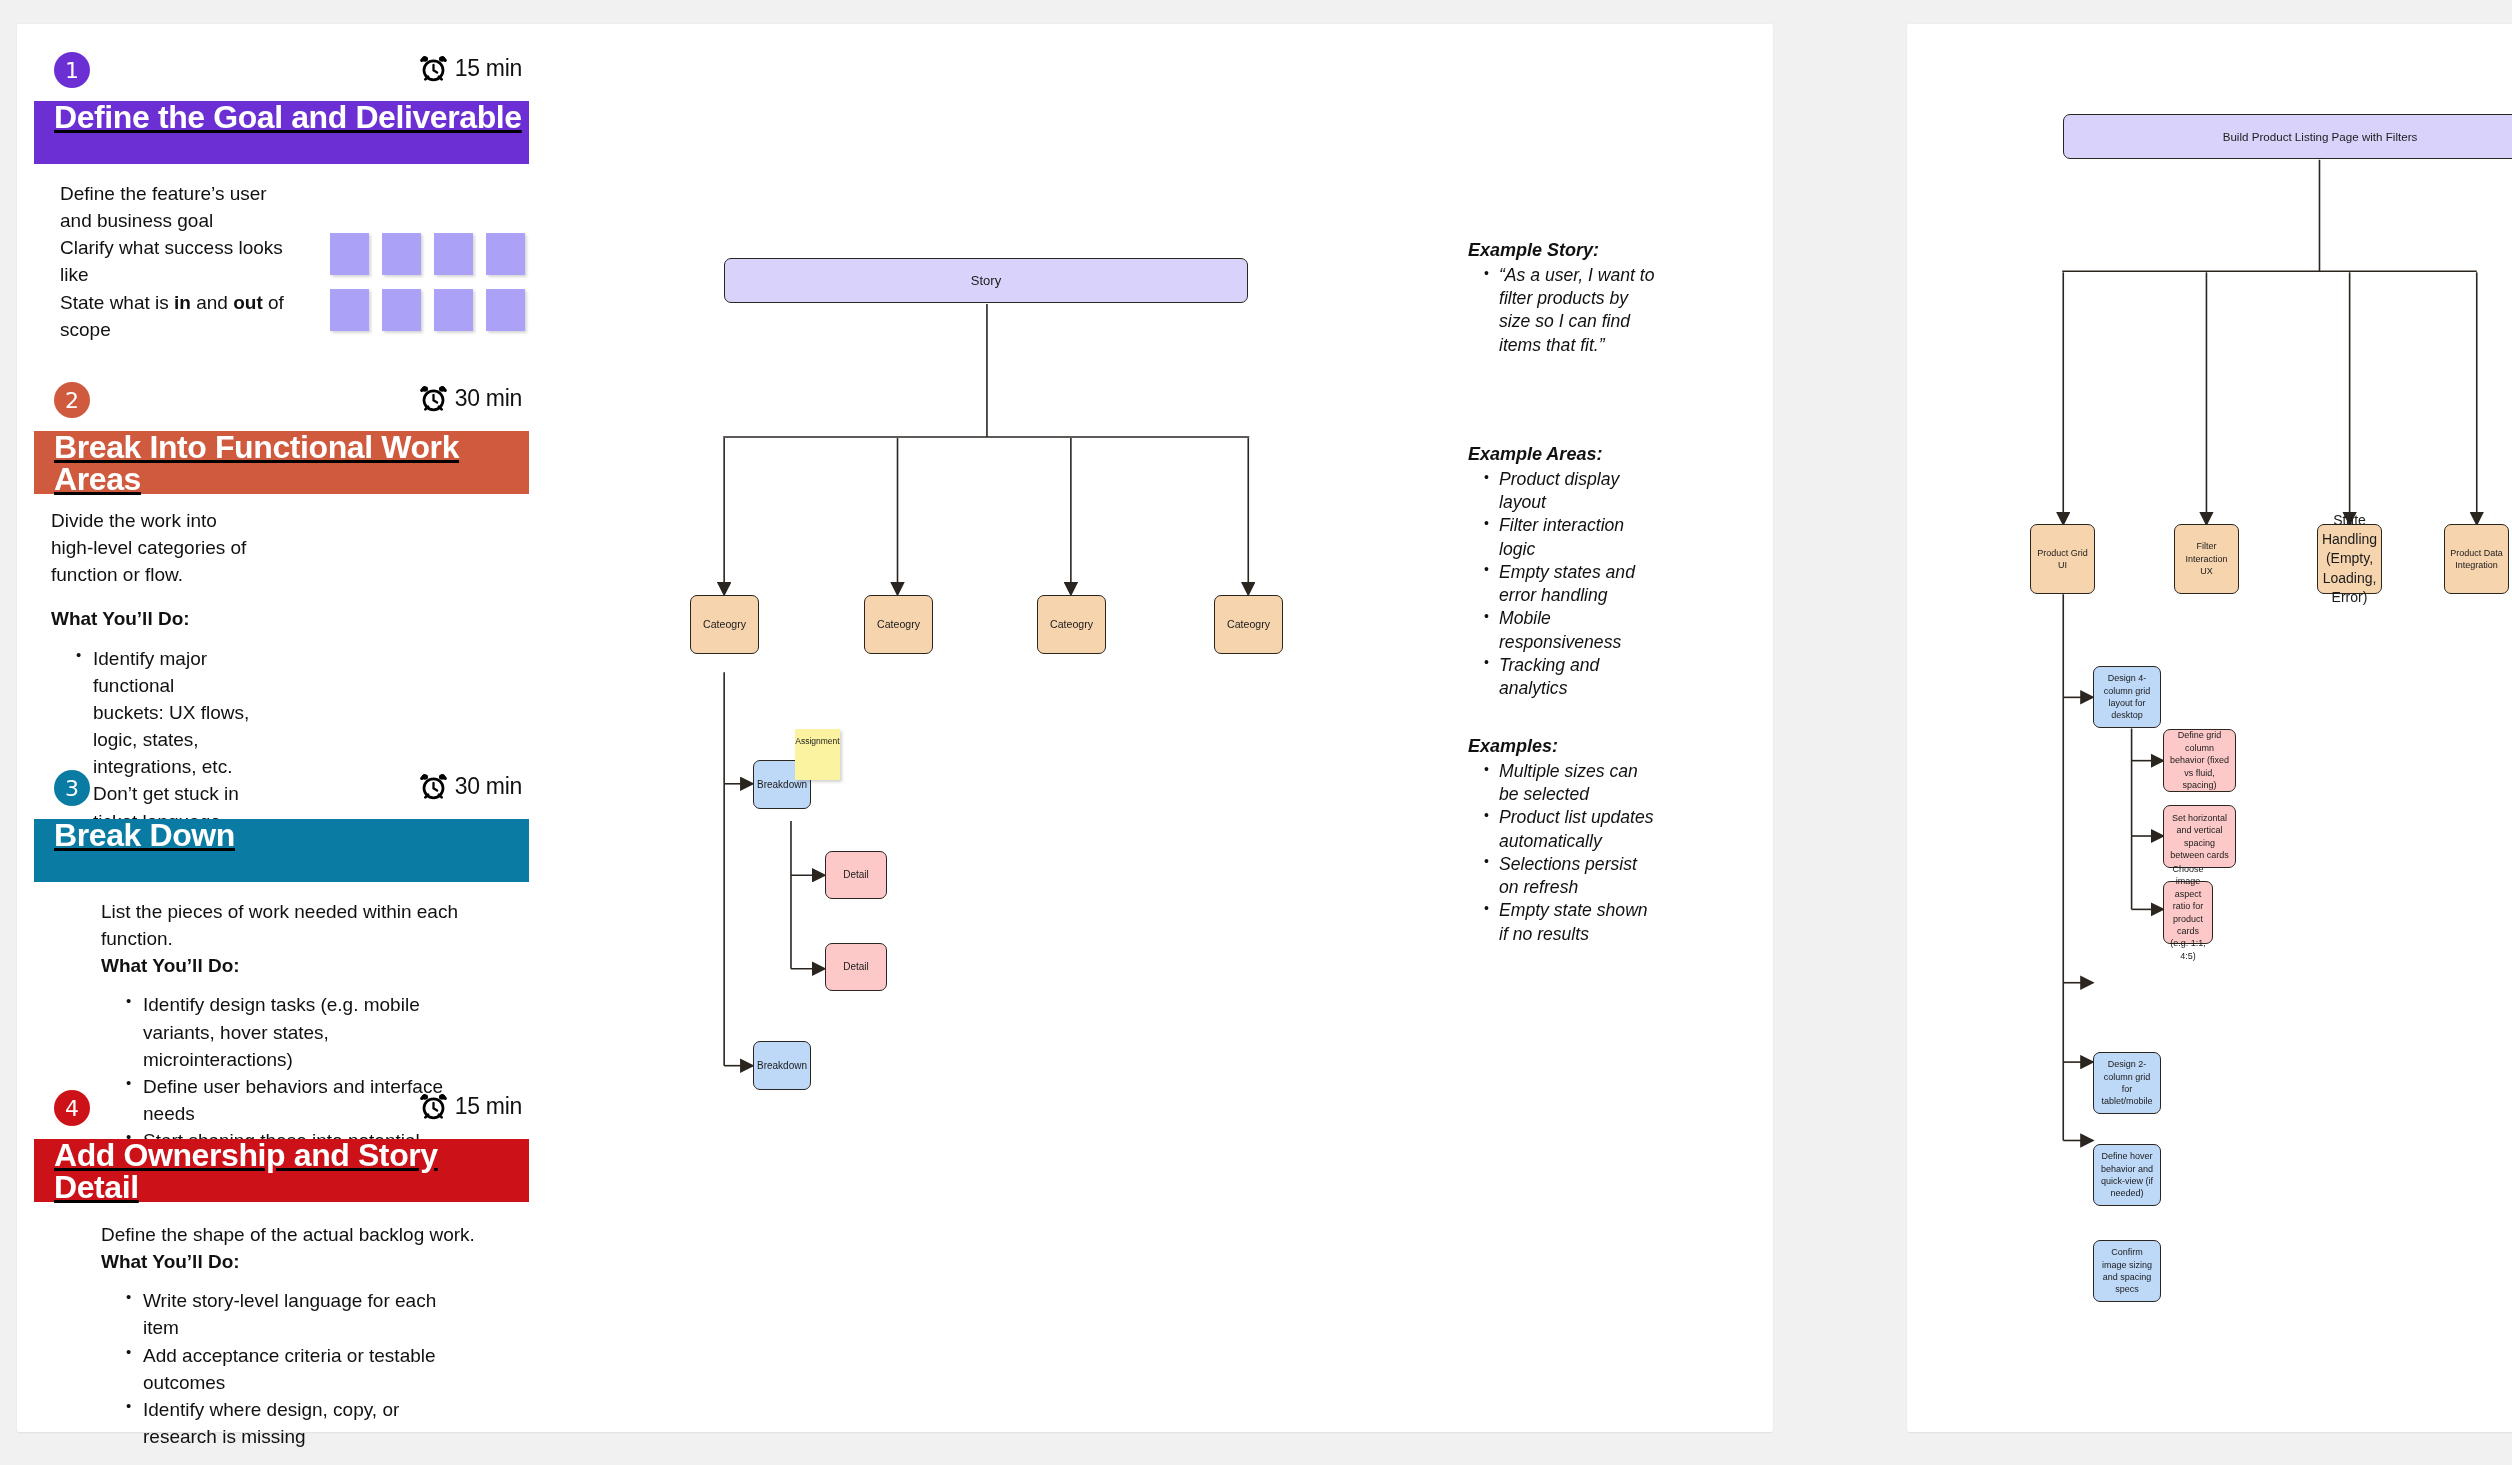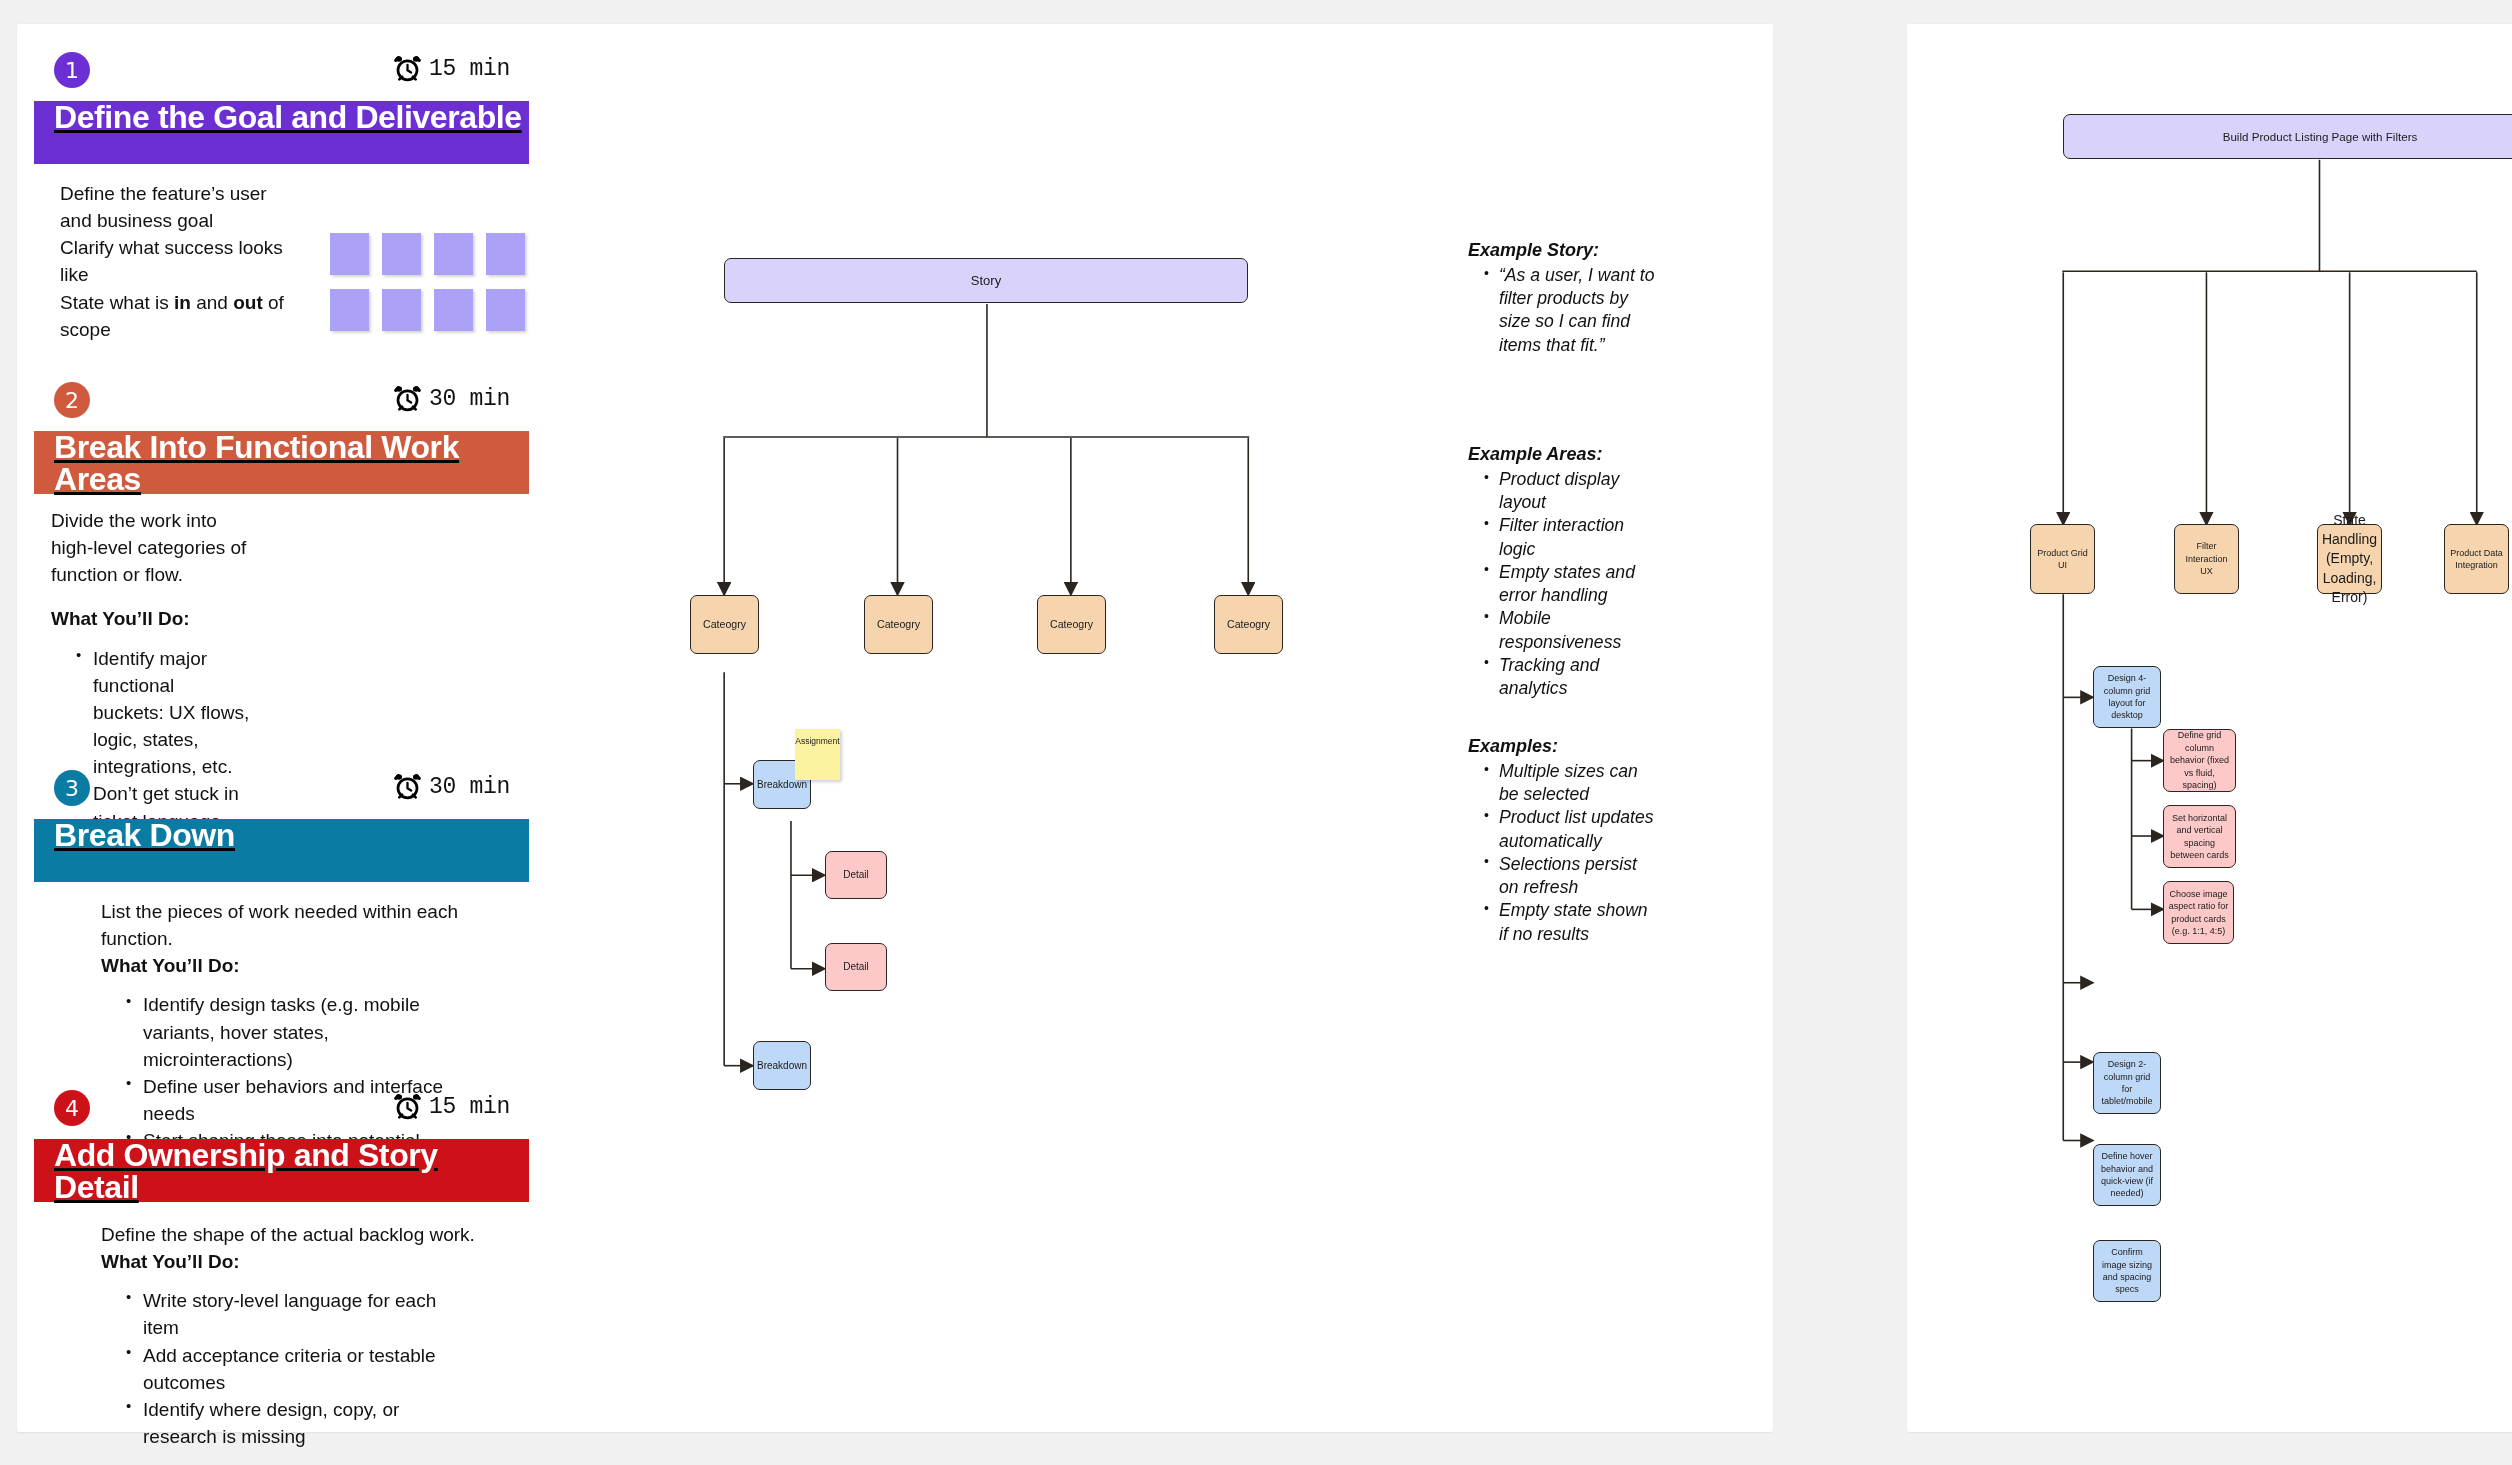--- a/index.html
+++ b/index.html
@@ -21,7 +21,7 @@
   .badge{position:absolute;left:37px;top:0;width:36px;height:36px;border-radius:50%;
          color:#fff;font-size:22px;font-weight:400;display:flex;align-items:center;
          justify-content:center;font-family:"DejaVu Sans",sans-serif;}
-  .timer{position:absolute;right:19px;top:2px;display:flex;align-items:center;gap:7px;font-family:Liberation Mono, monospace;}
+  .timer{position:absolute;right:7px;top:2px;display:flex;align-items:center;gap:7px;}
   .timer svg{display:block;}
   .timer .t-label{font-size:23px;color:#111;font-weight:400;letter-spacing:-0.3px;}
   .title-bar{position:absolute;left:17px;width:495px;height:63px;display:flex;text-decoration:underline;}

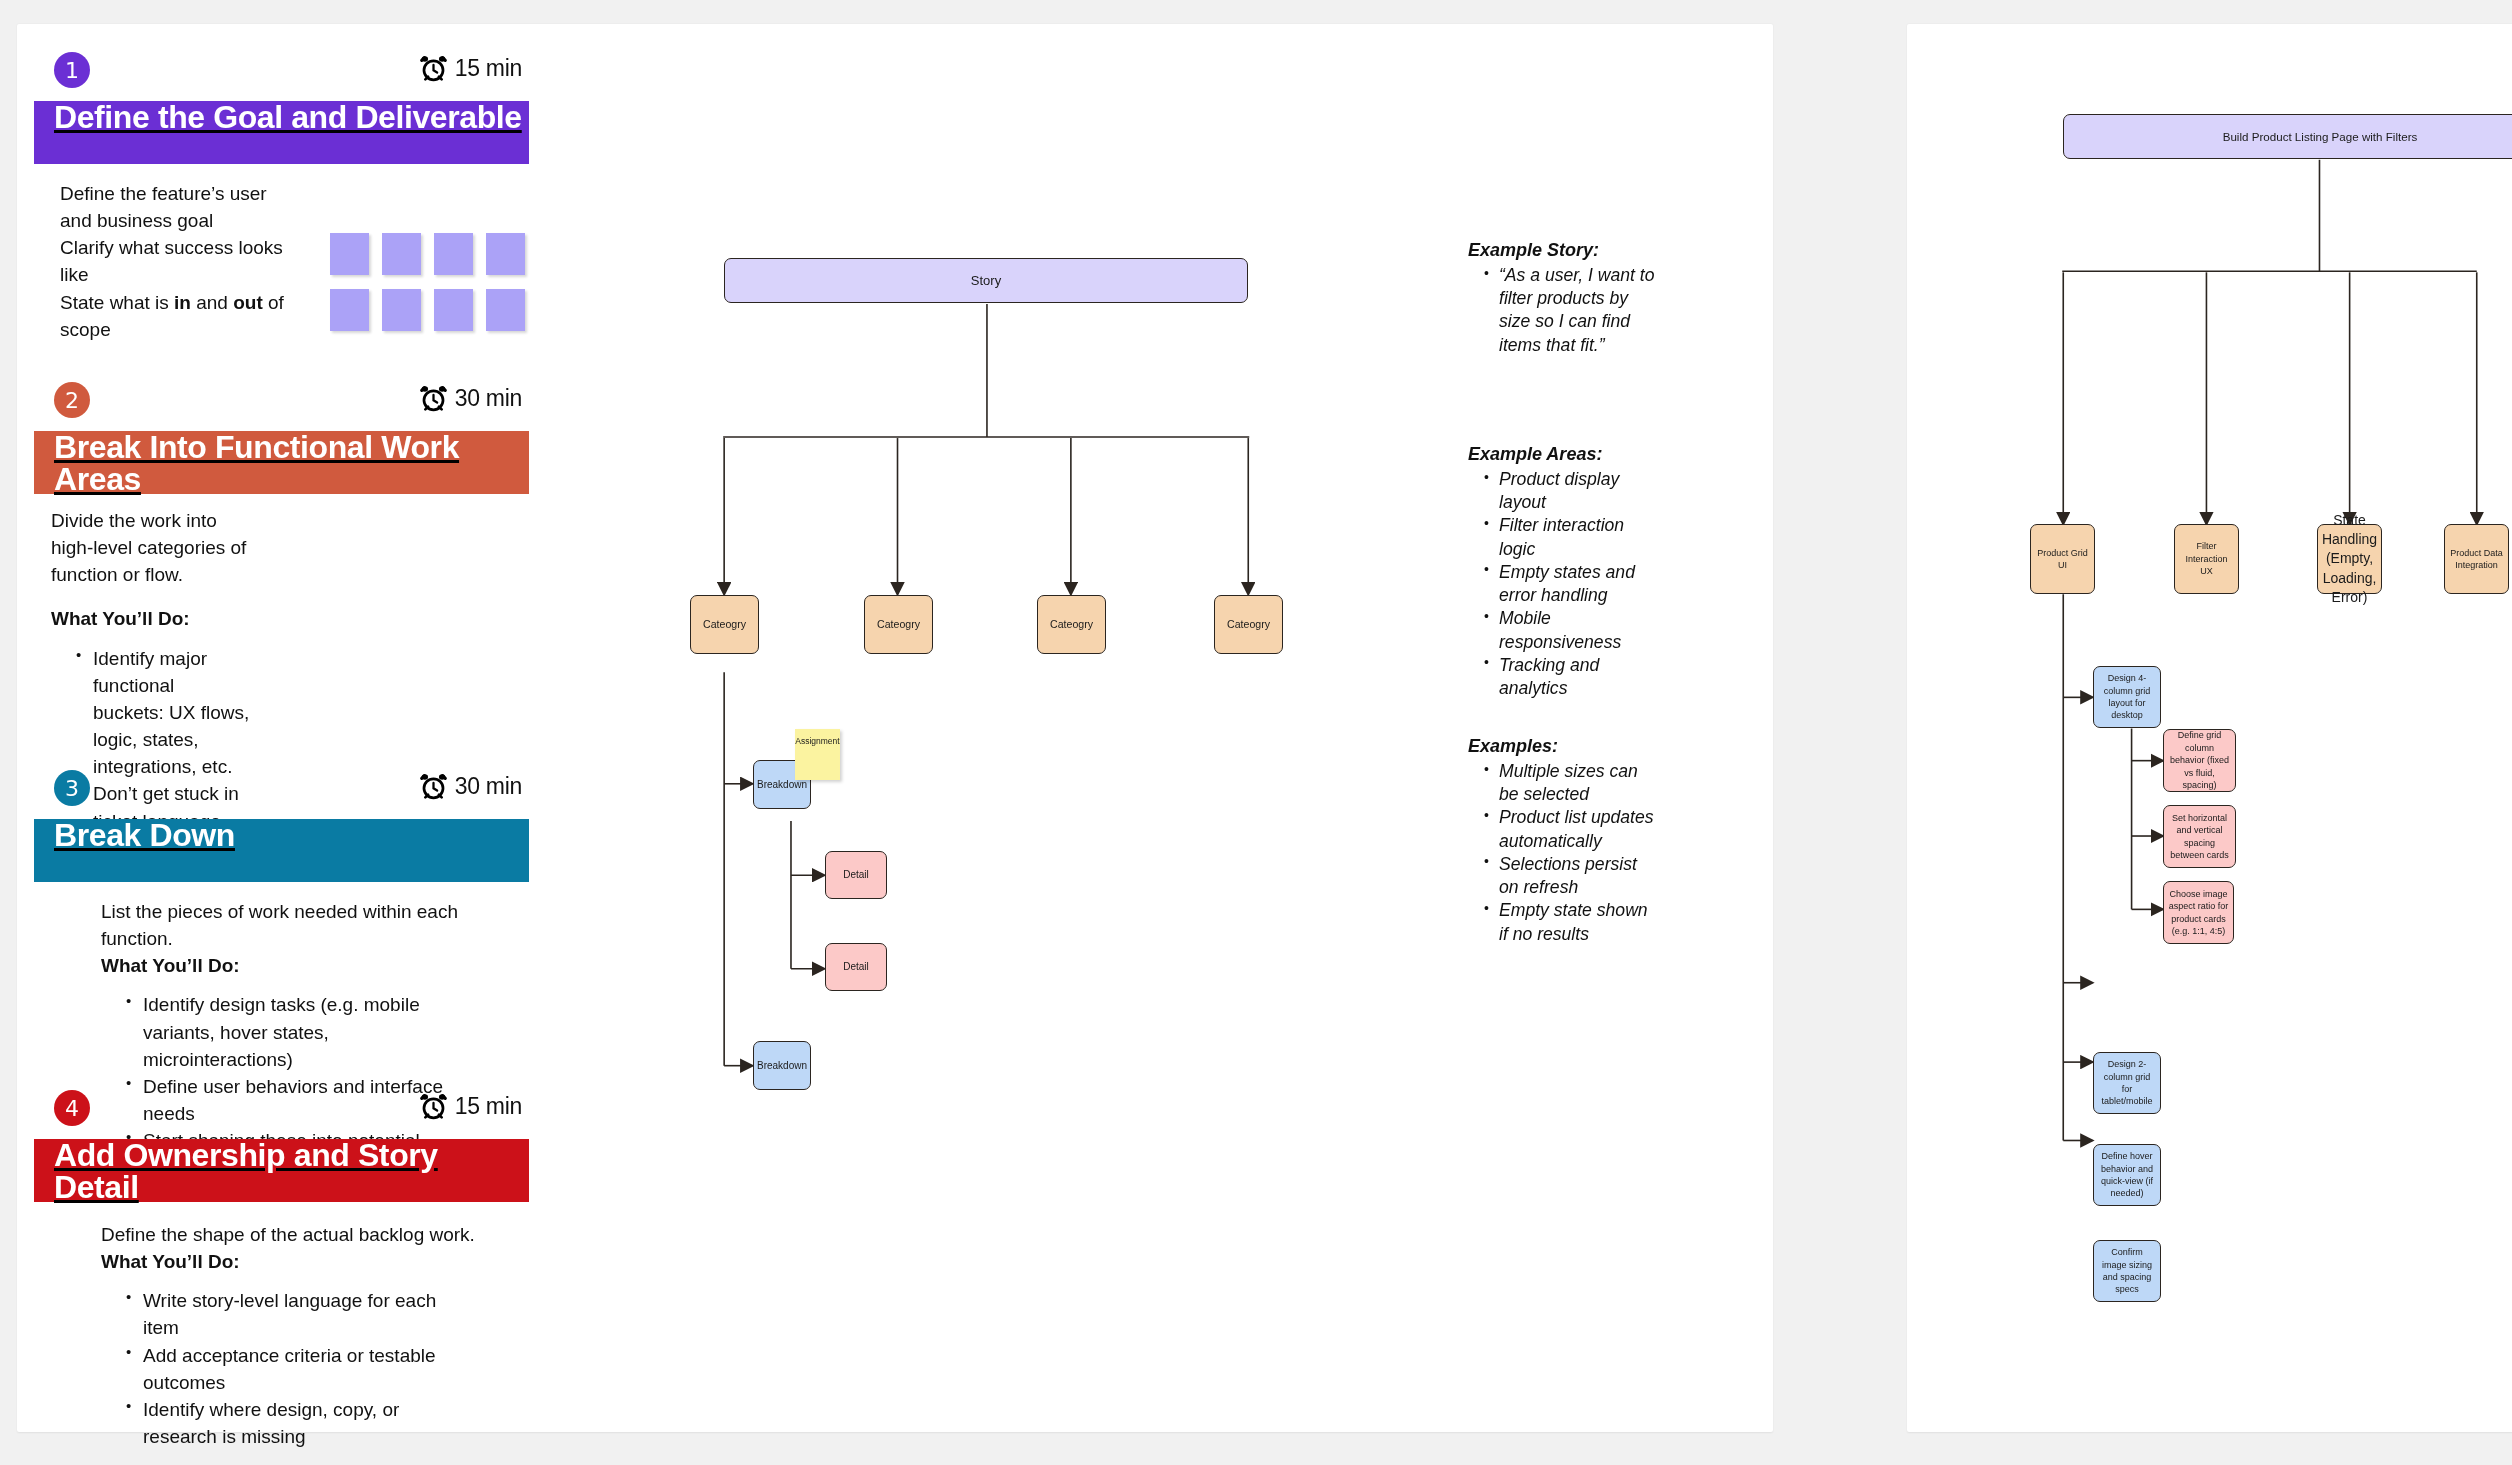--- a/index.html
+++ b/index.html
@@ -310,7 +310,7 @@
 
   <div class="node n-pink" style="left:256px;top:705px;width:73px;height:63px;font-size:9px;">Define grid column behavior (fixed vs fluid, spacing)</div>
   <div class="node n-pink" style="left:256px;top:781px;width:73px;height:63px;font-size:9px;">Set horizontal and vertical spacing between cards</div>
-  <div class="node n-pink" style="left:256px;top:857px;width:71px;height:63px;font-size:9px;">Choose image aspect ratio for product cards (e.g. 1:1, 4:5)</div>
+  <div class="node n-pink" style="left:256px;top:857px;width:50px;height:63px;font-size:9px;">Choose image aspect ratio for product cards (e.g. 1:1, 4:5)</div>
 
   <div class="node n-blue" style="left:186px;top:1028px;width:68px;height:62px;font-size:9px;">Design 2-column grid for tablet/mobile</div>
   <div class="node n-blue" style="left:186px;top:1120px;width:68px;height:62px;font-size:9px;">Define hover behavior and quick-view (if needed)</div>

